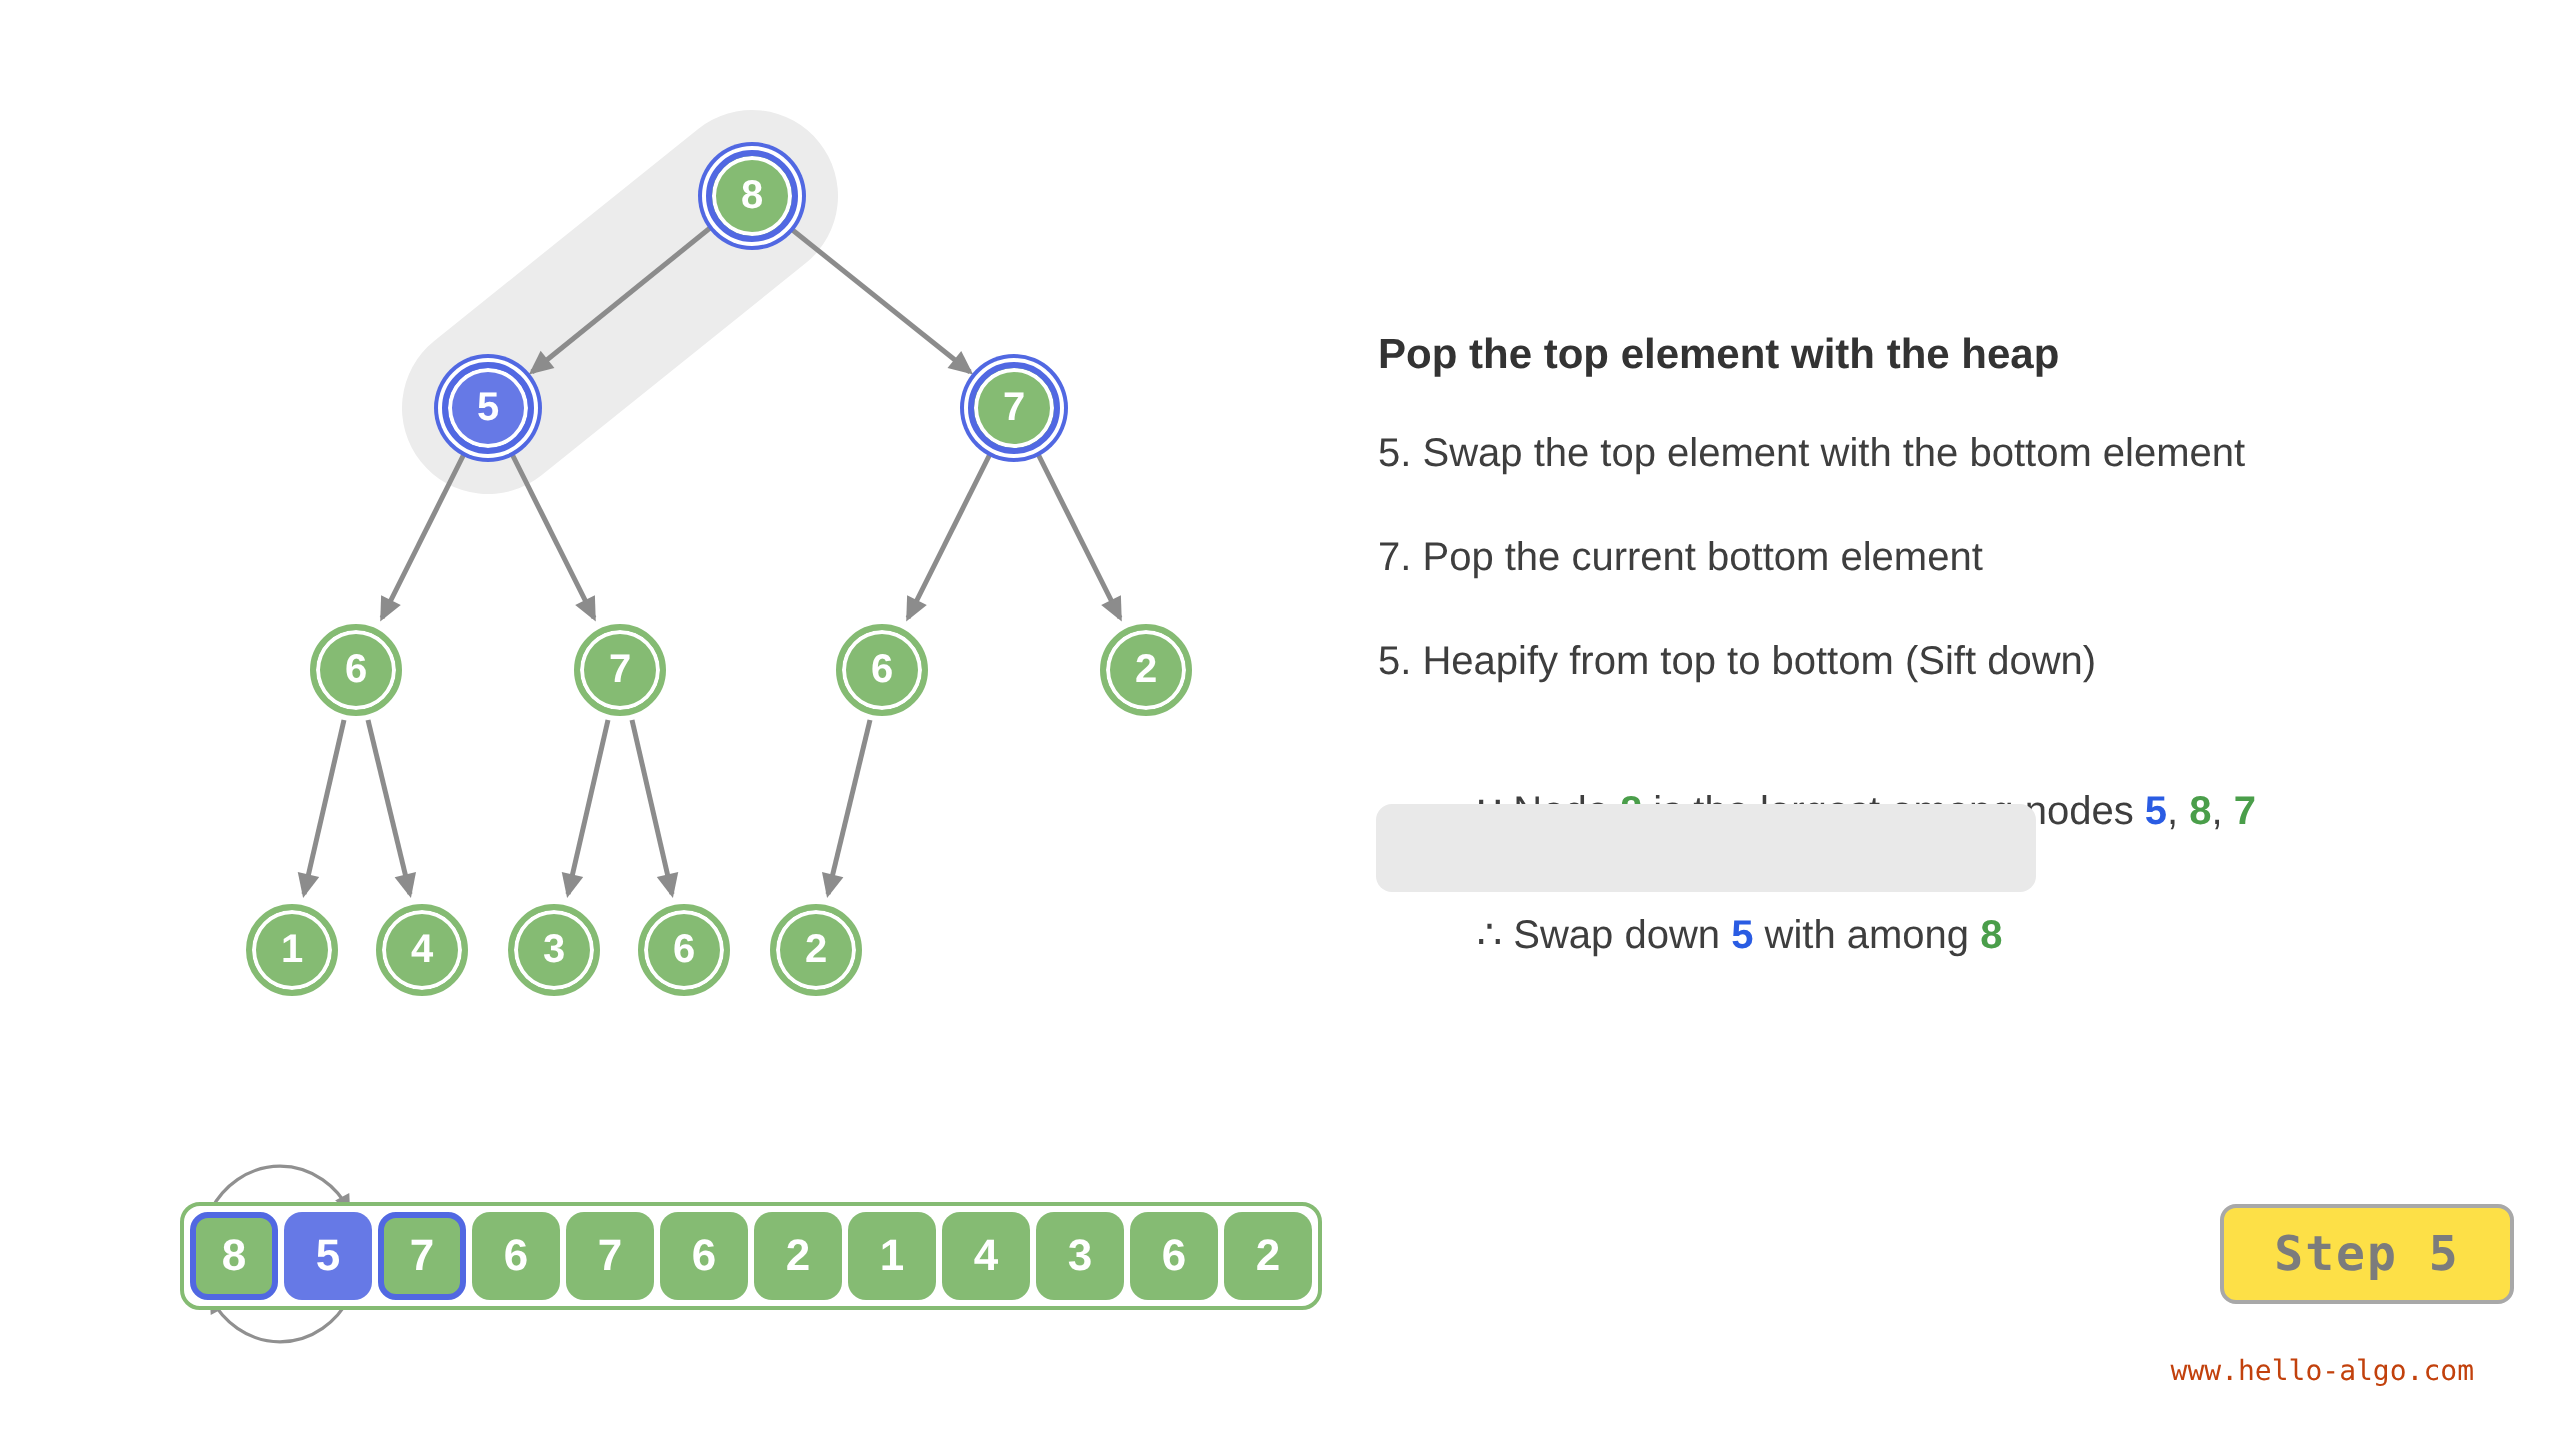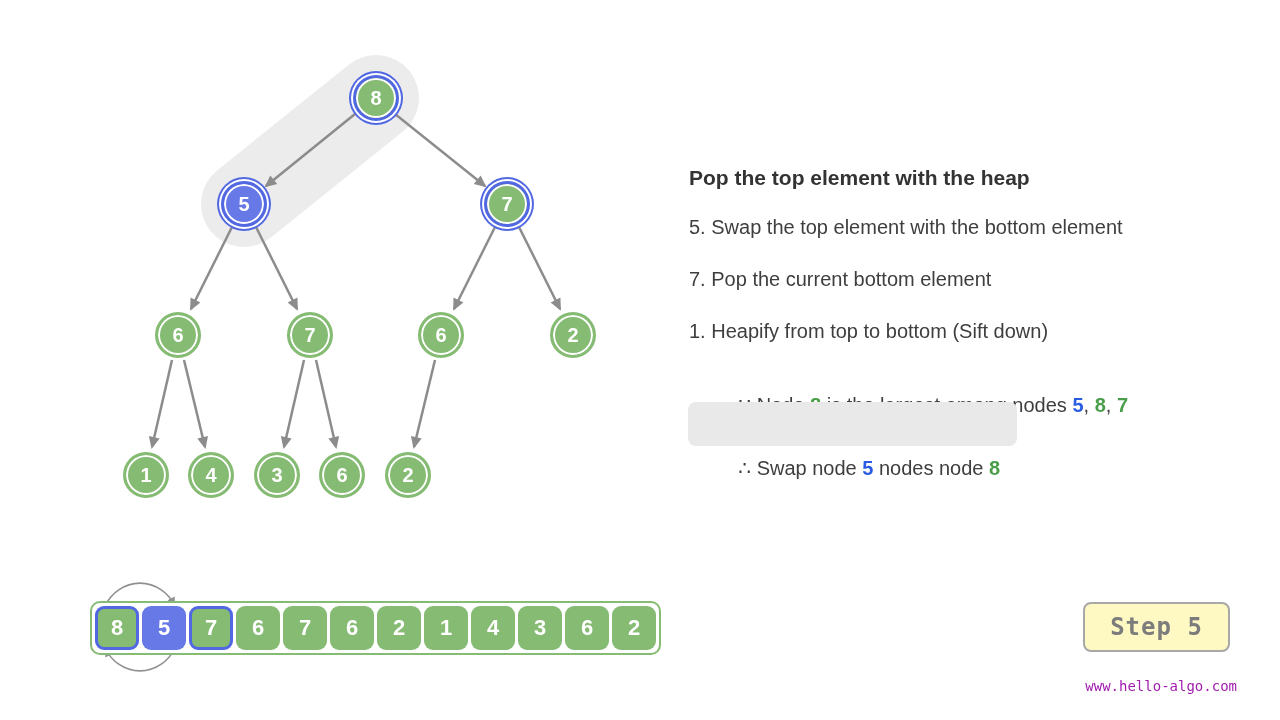--- a/index.html
+++ b/index.html
@@ -133,7 +133,7 @@
     <div class="panel-title">Pop the top element with the heap</div>
     <div class="step-line" style="top:216px">5. Swap the top element with the bottom element</div>
     <div class="step-line" style="top:268px">7. Pop the current bottom element</div>
-    <div class="step-line" style="top:320px">1. Heapify from top to bottom (Sift down)</div>
+    <div class="step-line" style="top:320px">5. Heapify from top to bottom (Sift down)</div>
 
     <div class="because-line">
       <span>∵ </span><span>Node </span><span class="num-green">8</span><span> is the largest among nodes </span><span class="num-blue">5</span><span>, </span><span class="num-green">8</span><span>, </span><span class="num-green">7</span>

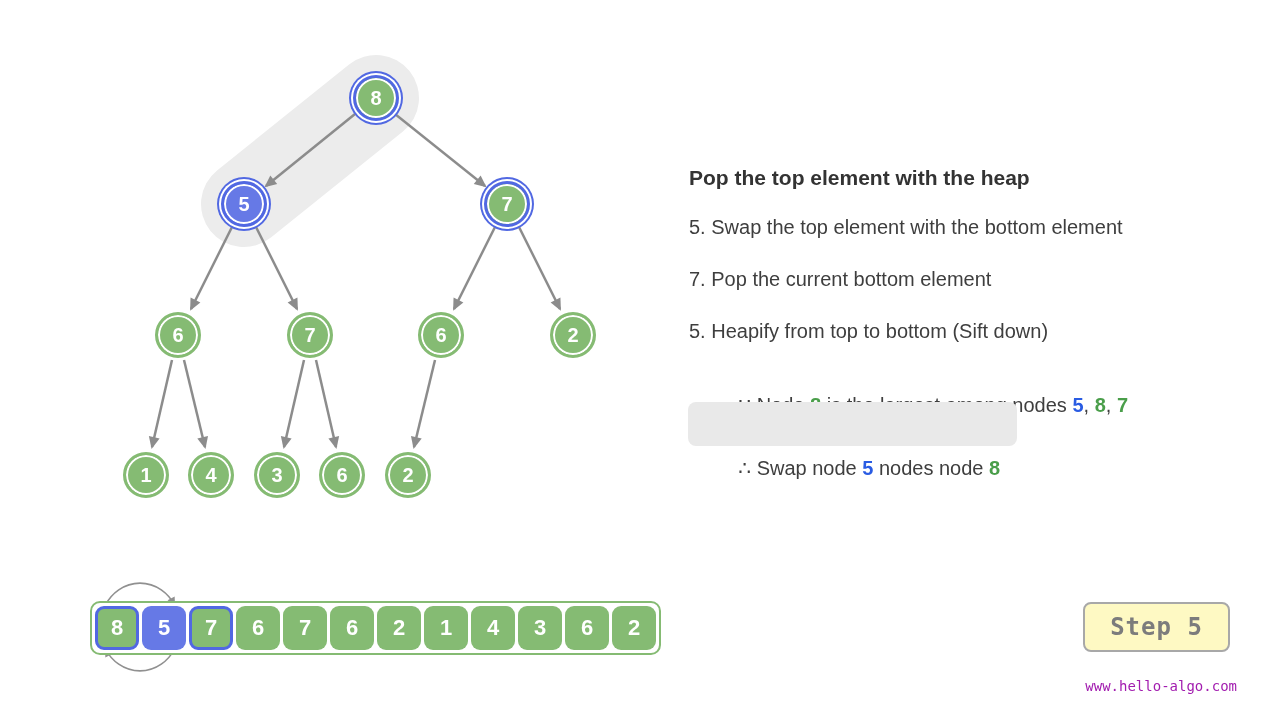--- a/index.html
+++ b/index.html
@@ -140,7 +140,7 @@
     </div>
 
     <div class="therefore-box">
-      <span>∴ </span><span>Swap node </span><span class="num-blue">5</span><span> nodes node </span><span class="num-green">8</span>
+      <span>∴ </span><span>Swap down </span><span class="num-blue">5</span><span> nodes node </span><span class="num-green">8</span>
     </div>
   </div>
 

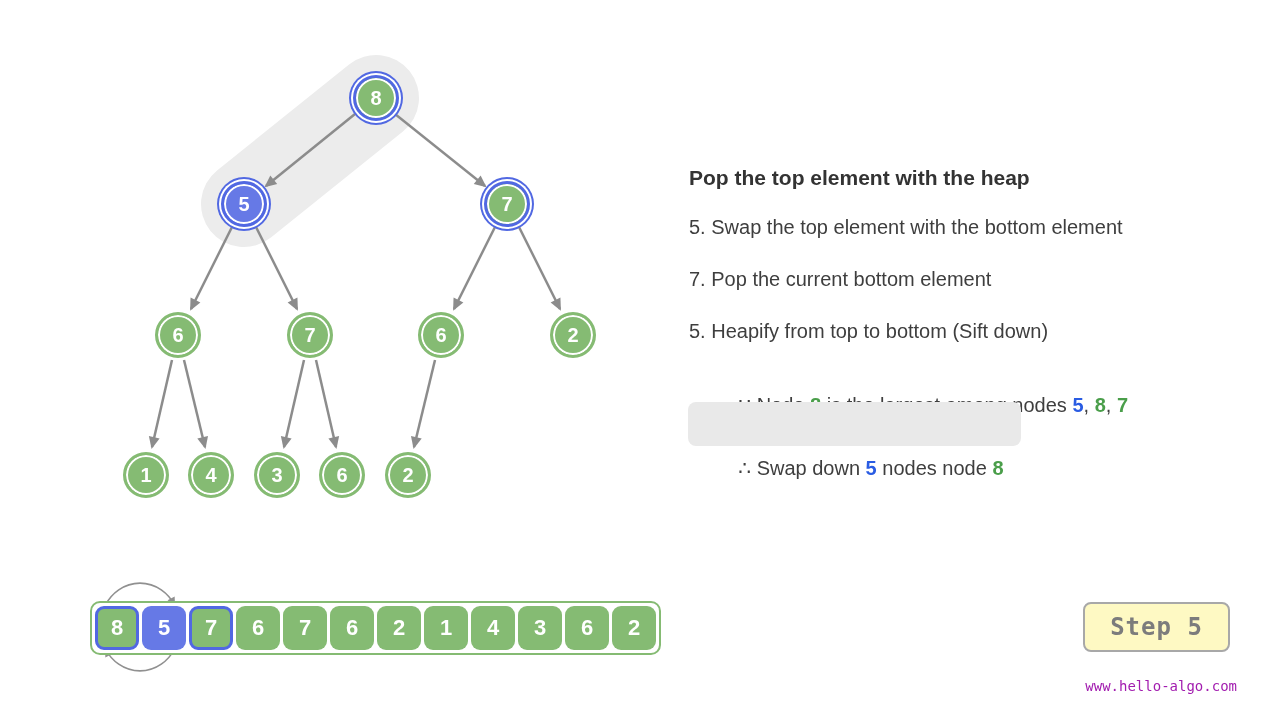--- a/index.html
+++ b/index.html
@@ -140,7 +140,7 @@
     </div>
 
     <div class="therefore-box">
-      <span>∴ </span><span>Swap down </span><span class="num-blue">5</span><span> nodes node </span><span class="num-green">8</span>
+      <span>∴ </span><span>Swap down </span><span class="num-blue">5</span><span> with among </span><span class="num-green">8</span>
     </div>
   </div>
 

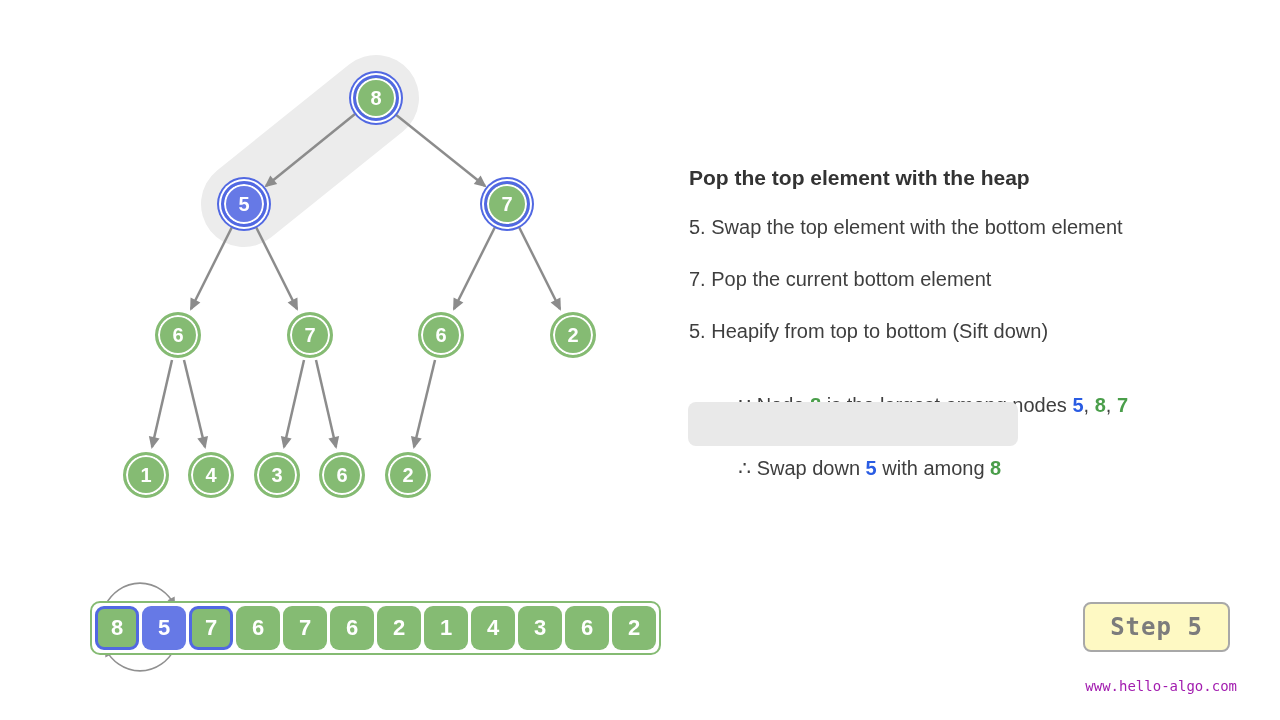--- a/index.html
+++ b/index.html
@@ -74,9 +74,9 @@
 
   
   .step-box {
-    position: absolute; left: 1083px; top: 602px;
+    position: absolute; left: 1110px; top: 602px;
     width: 147px; height: 50px;
-    background: #fef9c3;
+    background: #fde047;
     border: 2px solid #A8A8A8; border-radius: 8px;
     display: flex; align-items: center; justify-content: center;
     font-family: "DejaVu Sans Mono", monospace;

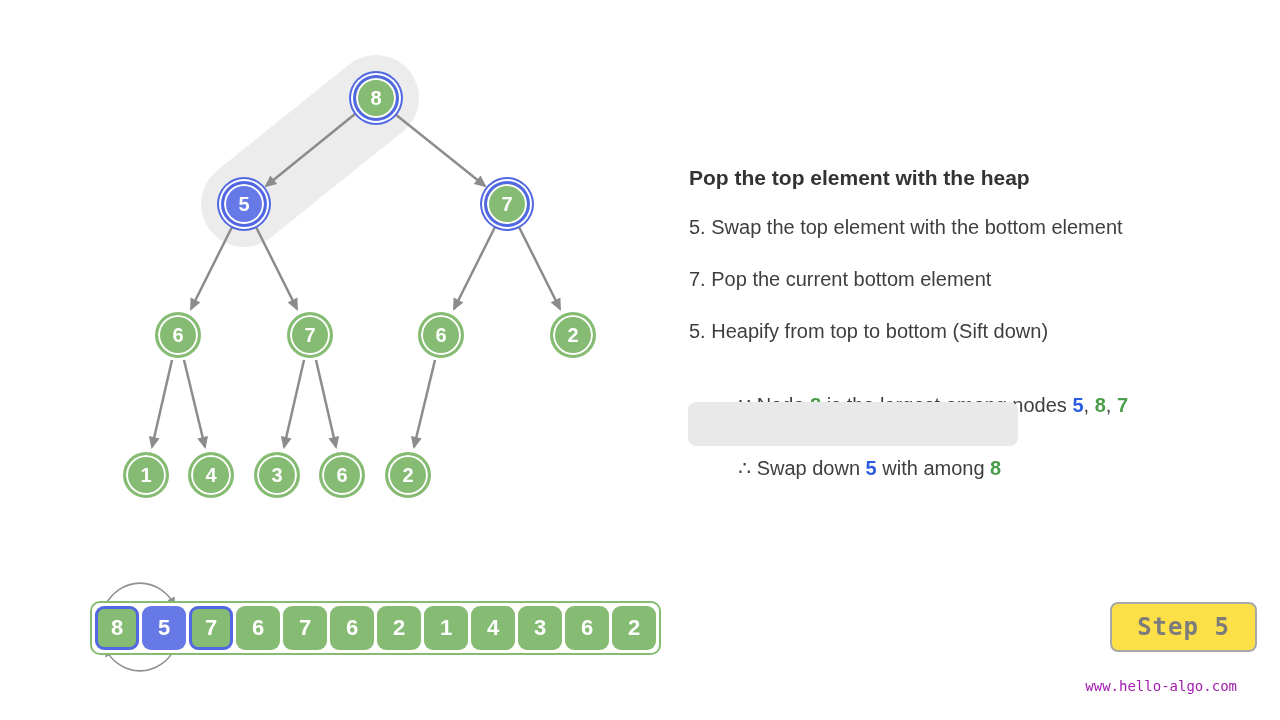--- a/index.html
+++ b/index.html
@@ -86,7 +86,7 @@
   .watermark {
     position: absolute; right: 43px; top: 678px;
     font-family: "DejaVu Sans Mono", monospace;
-    font-size: 14px; color: #a21caf;
+    font-size: 14px; color: #c2410c;
   }
 </style>
 </head>

